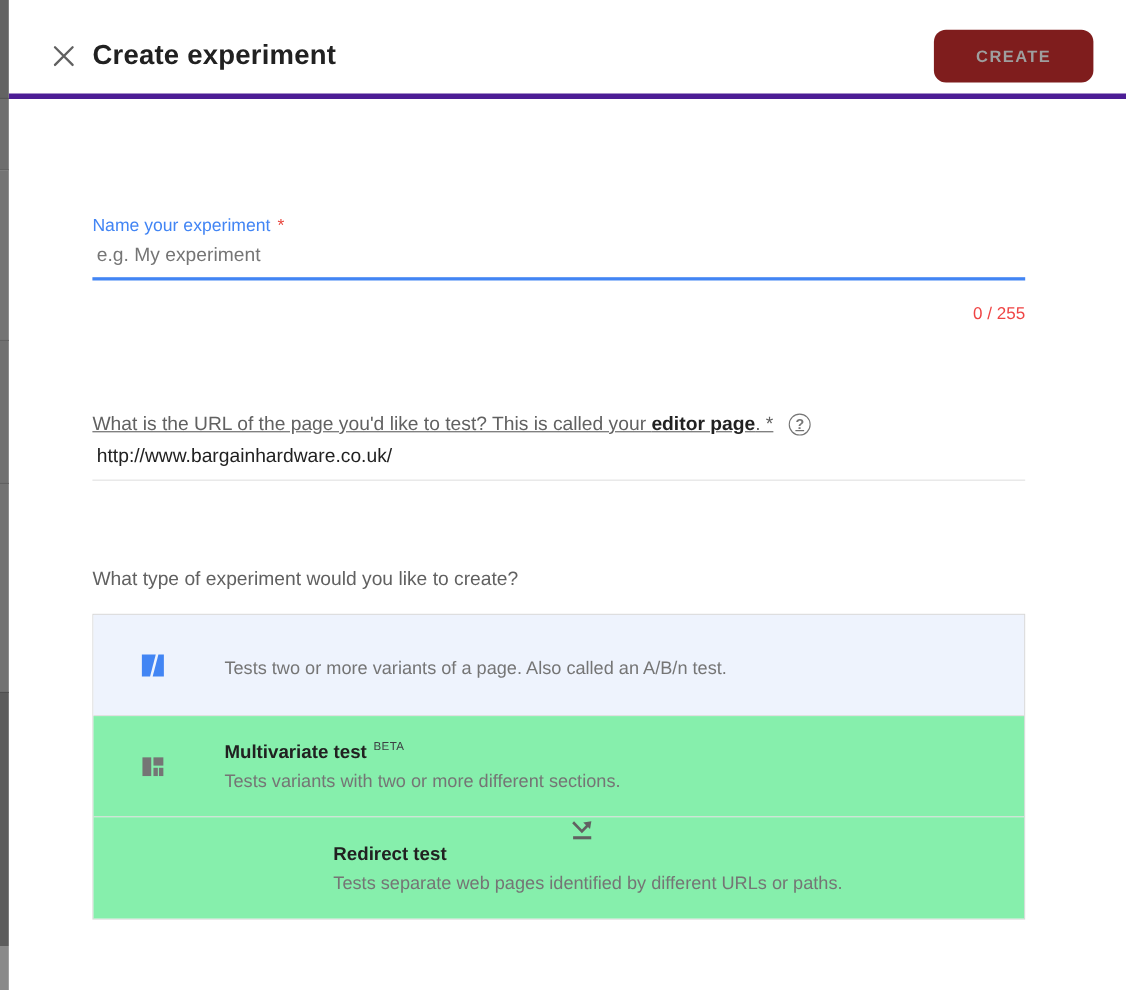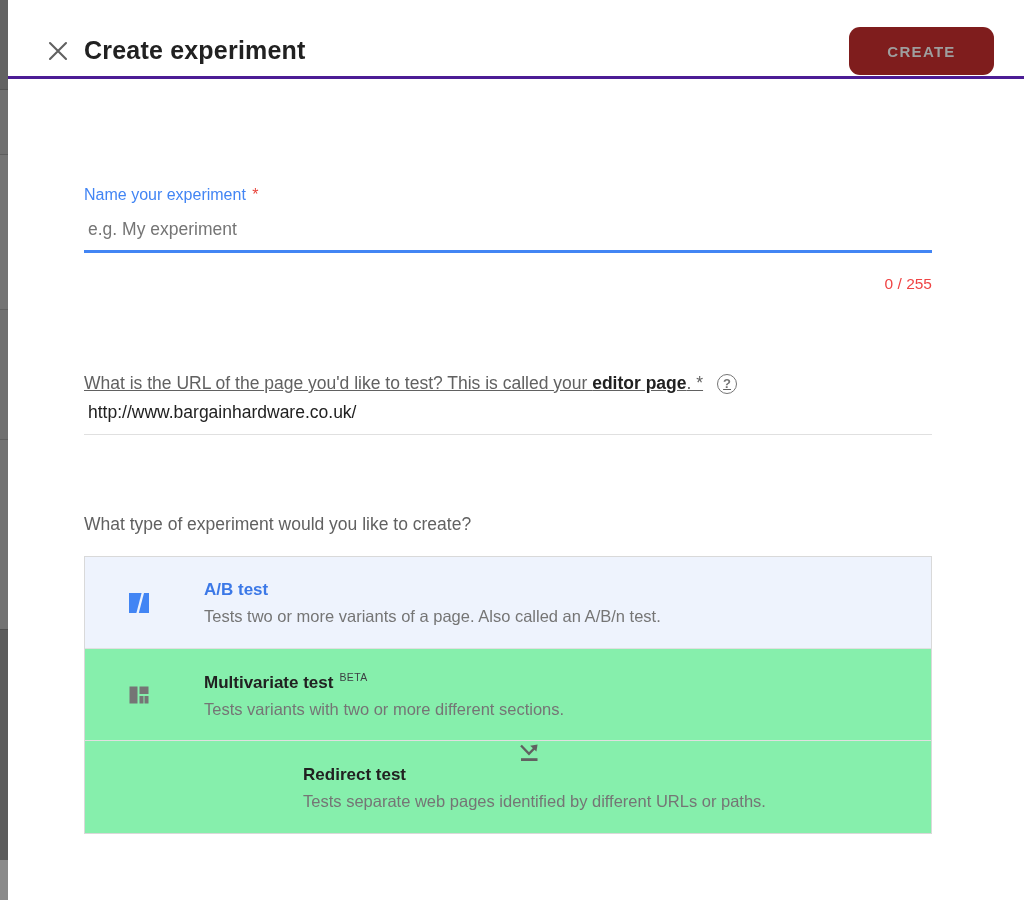--- a/index.html
+++ b/index.html
@@ -29,8 +29,8 @@
   .modal { position: absolute; left: 8px; top: 0; right: 0; height: 900px; background: #fff; }
 
   .modal-header {
-    position: relative; height: 79px;
-    border-bottom: 3px solid #4c1d95;
+    position: relative; height: 90px;
+    border-bottom: 5px solid #4c1d95;
   }
   .close-btn {
     position: absolute; left: 27px; top: 28px;

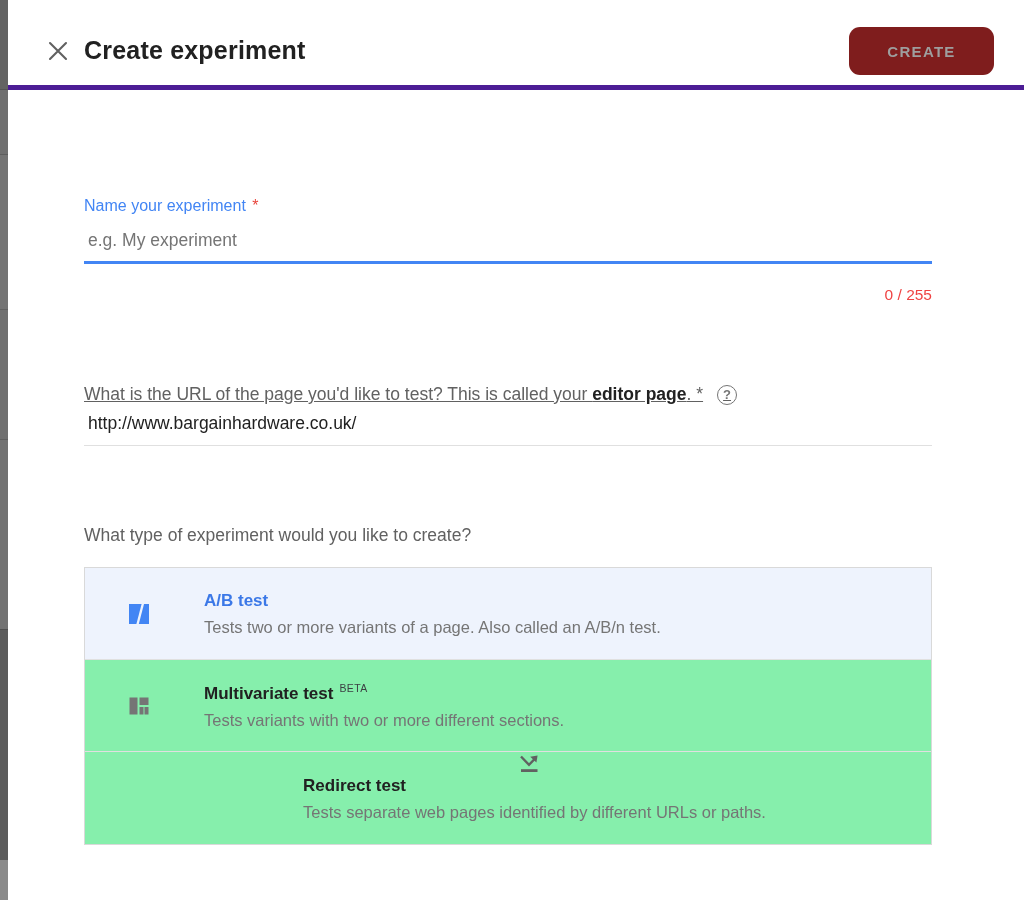--- a/index.html
+++ b/index.html
@@ -62,7 +62,7 @@
   .name-label .req { color: #e8453c; margin-left: 2px; }
 
   .name-input {
-    display: block; width: 848px; height: 38px; margin-top: 11px;
+    display: block; width: 848px; height: 38px; margin-top: 2px;
     border: none; border-bottom: 3px solid #4285f4;
     font-size: 17.5px; color: #212121; outline: none;
     font-family: "Liberation Sans", sans-serif;

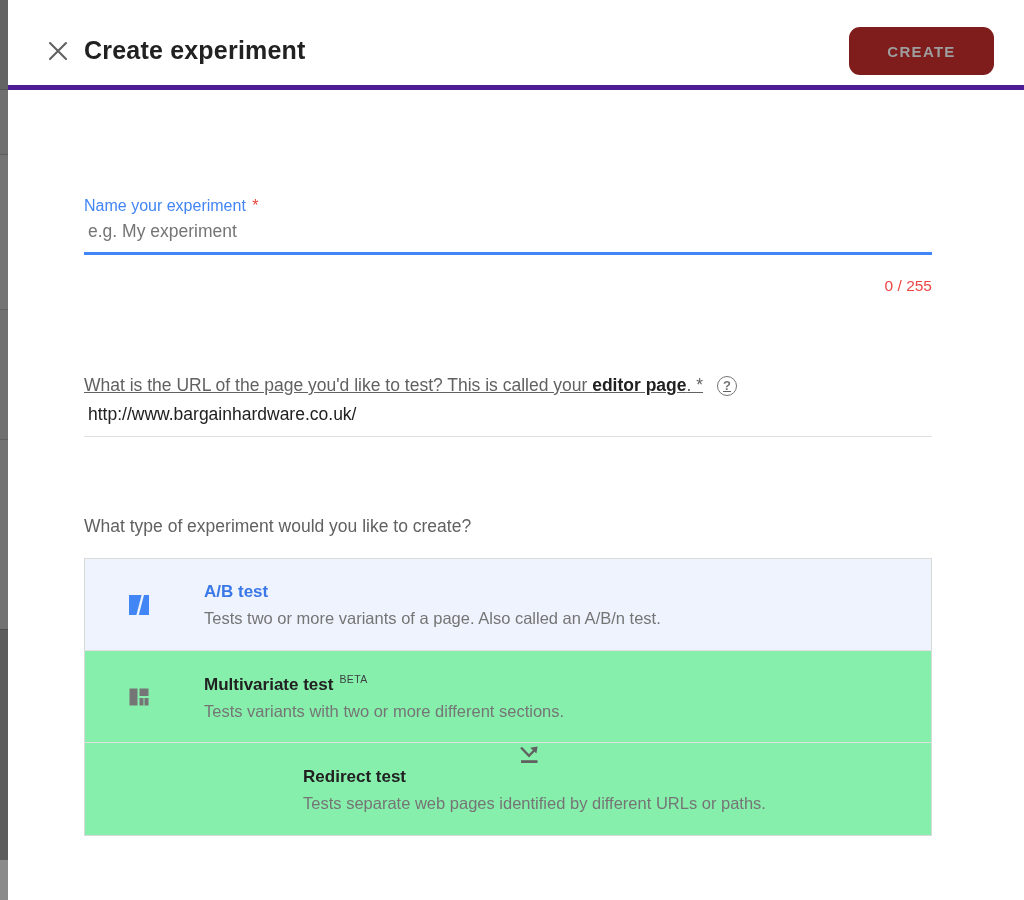--- a/index.html
+++ b/index.html
@@ -170,7 +170,6 @@
           <polygon points="17,2 22,2 22,22 11.8,22" fill="#4285f4"></polygon>
         </svg>
         <div class="option-text">
-          <div class="option-title">A/B test</div>
           <div class="option-desc">Tests two or more variants of a page. Also called an A/B/n test.</div>
         </div>
       </div>

